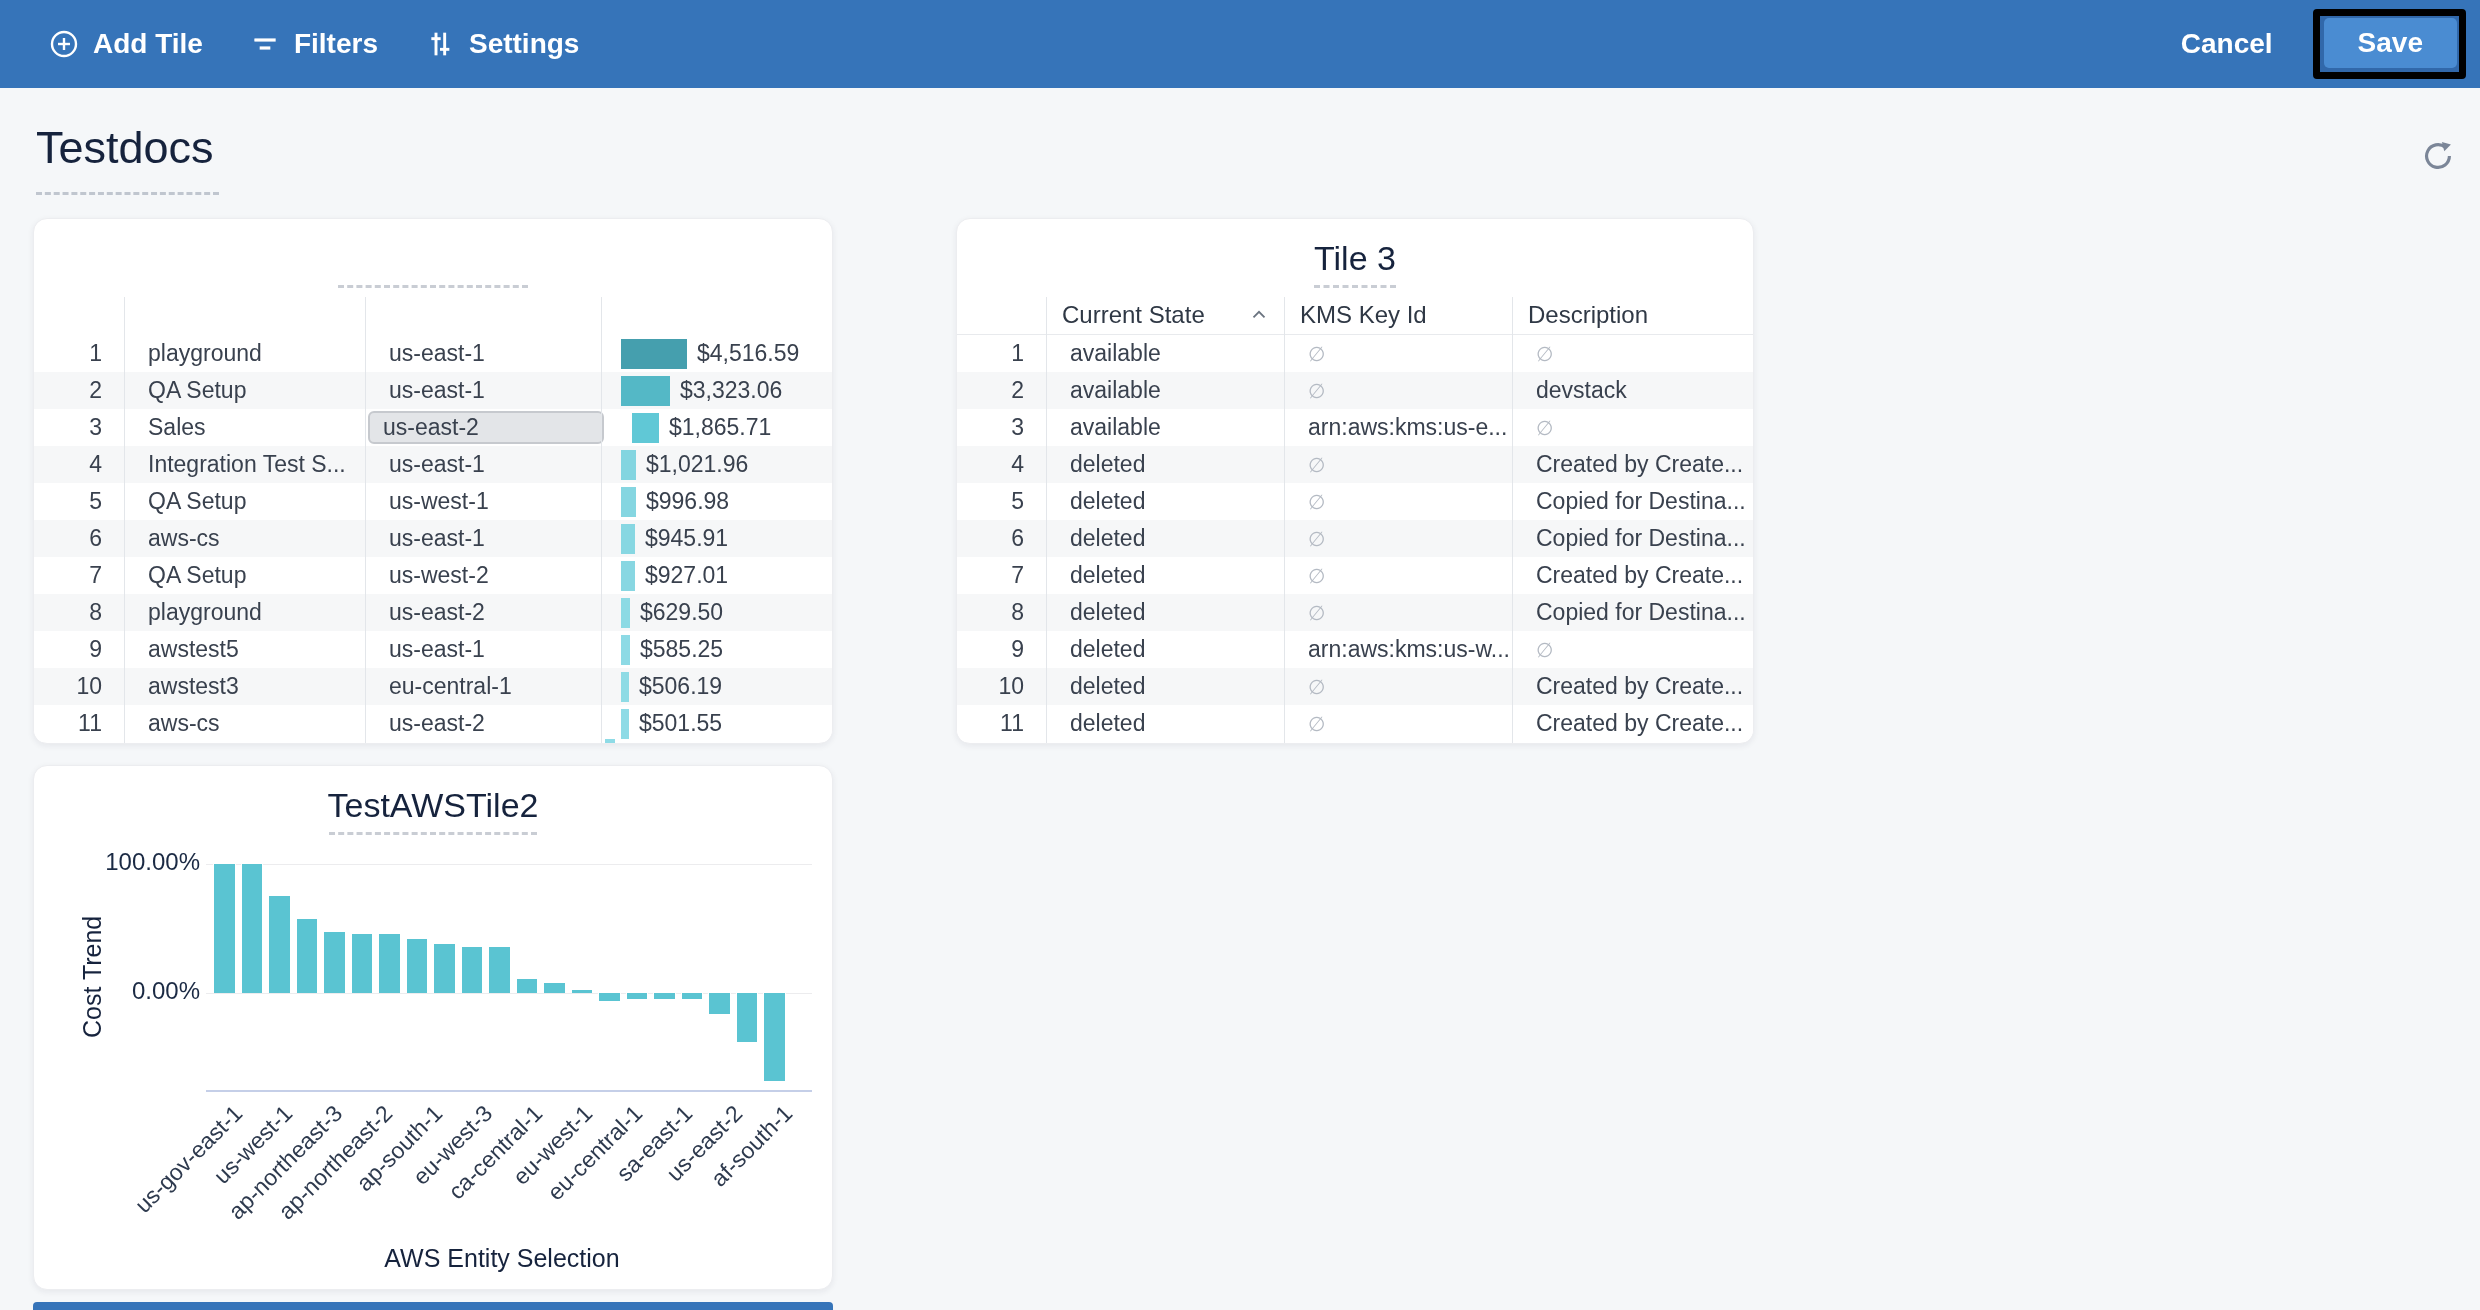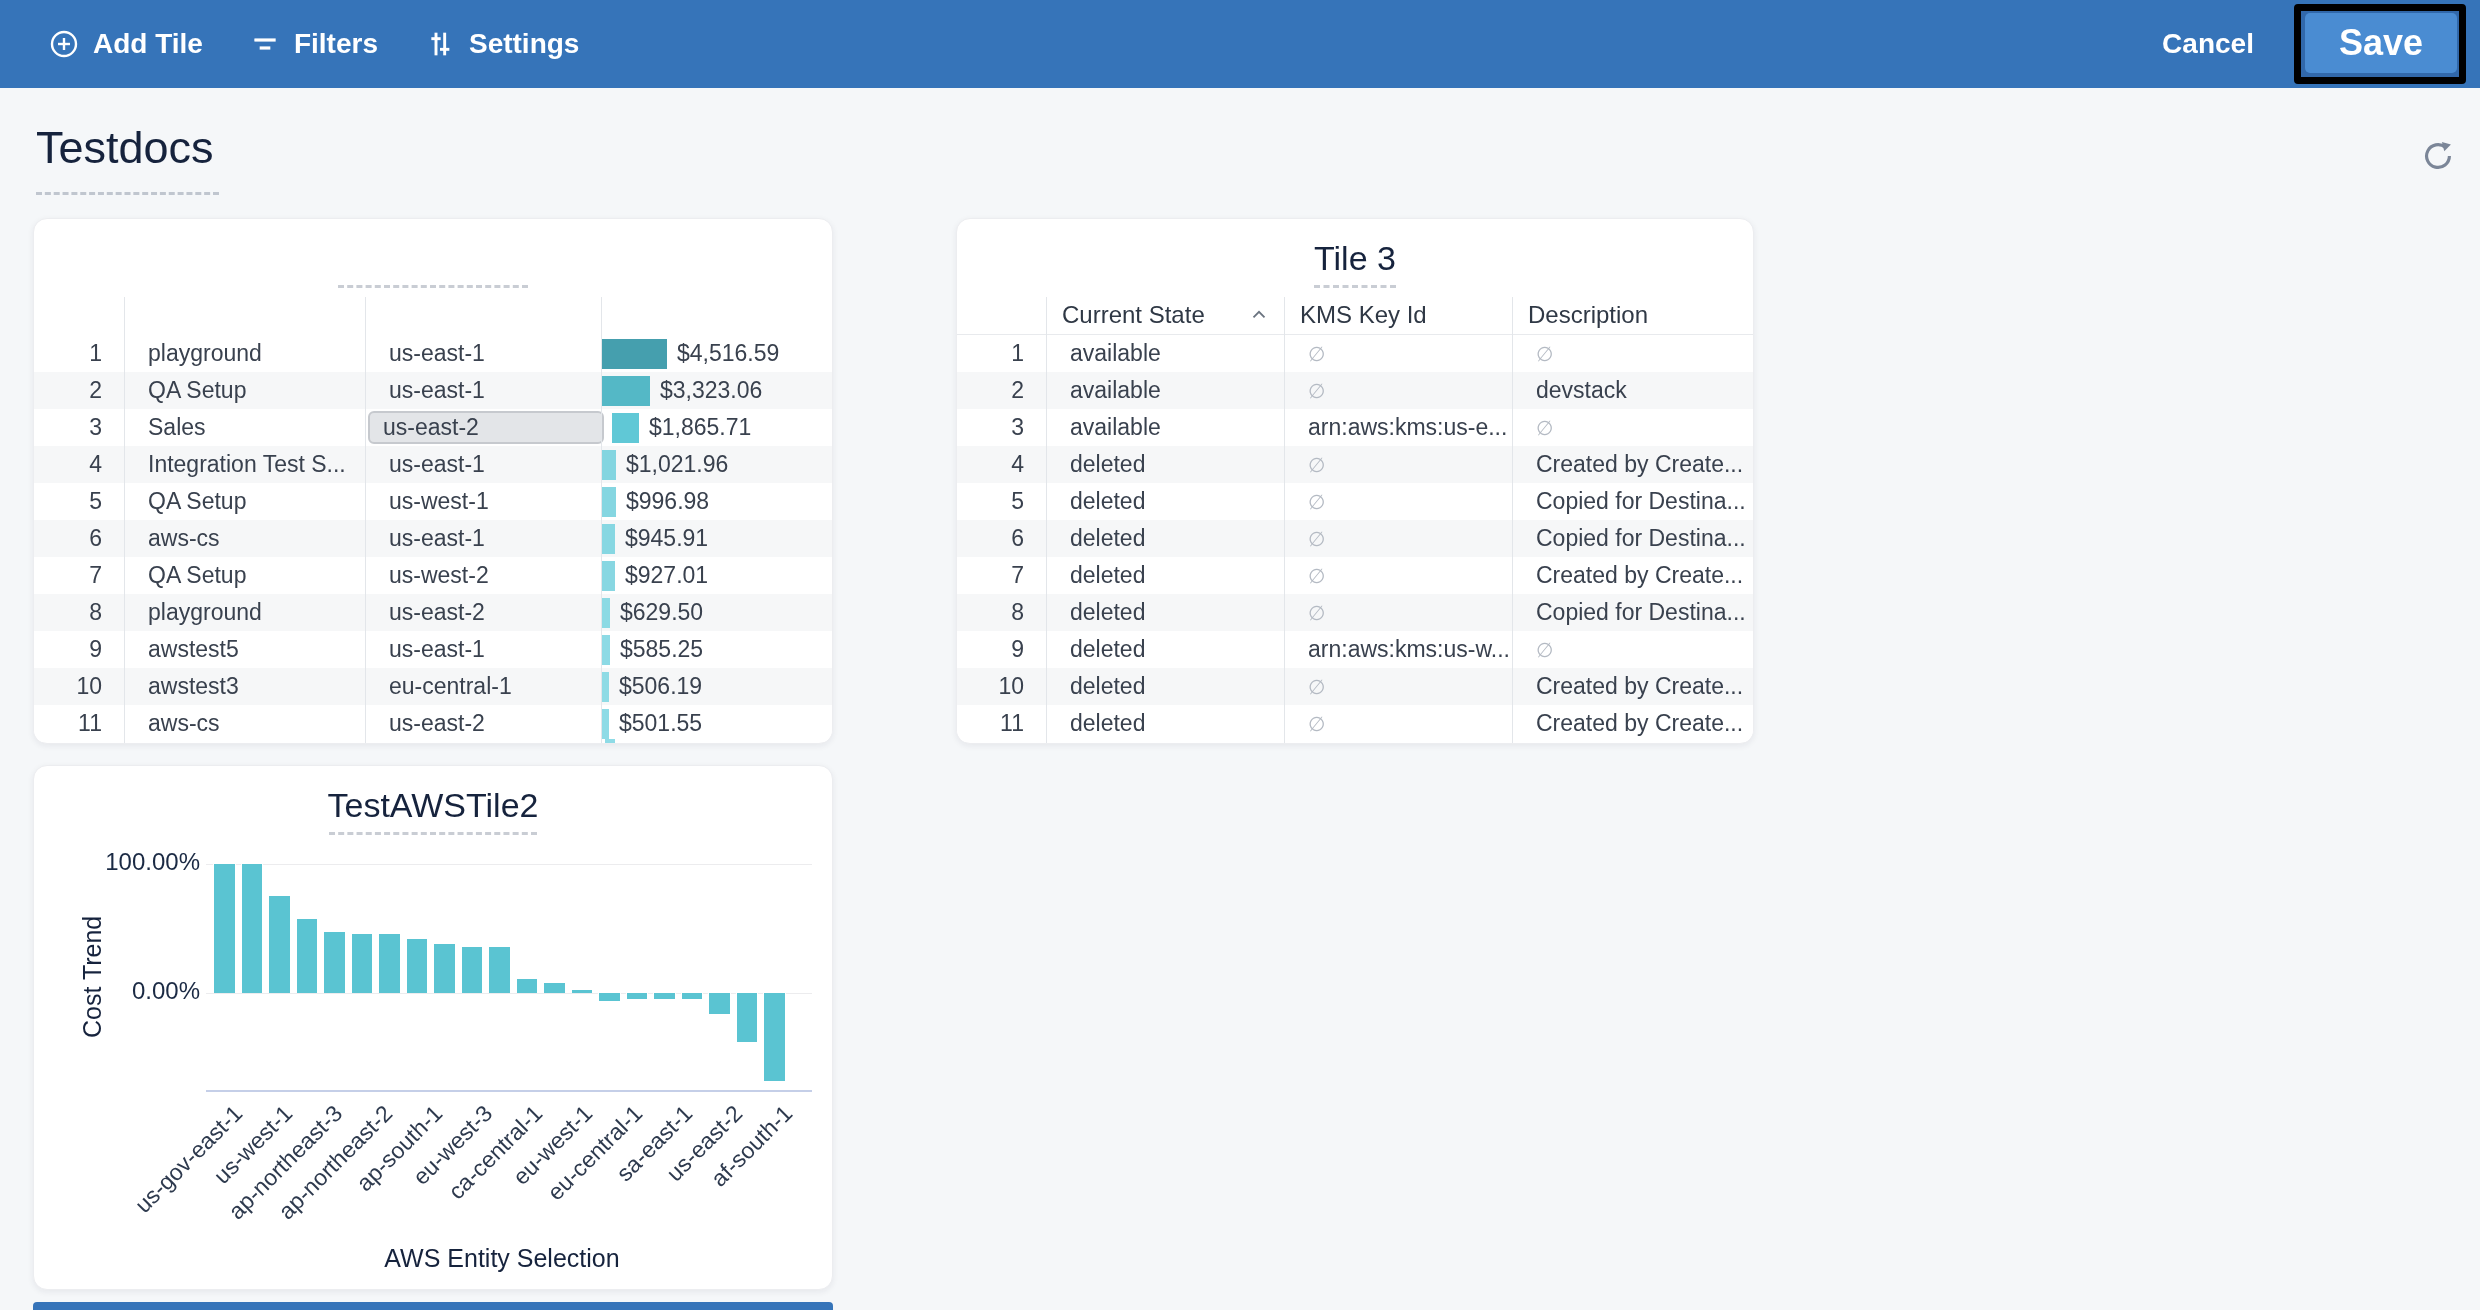--- a/index.html
+++ b/index.html
@@ -26,7 +26,7 @@
   .save-frame { border:7px solid #000; border-radius:4px; background:#3168aa; padding:2px 2px 4px 4px; }
   .save-btn {
     border:none; background:#4a8cd2; color:#fff; font-family:inherit;
-    font-size:36px; font-weight:600; padding:9px 34px; border-radius:5px; cursor:pointer;
+    font-size:28px; font-weight:600; padding:9px 34px; border-radius:5px; cursor:pointer;
   }
   
   .page-title { position:absolute; left:36px; top:122px; font-size:45px; font-weight:500; color:#16233d; }

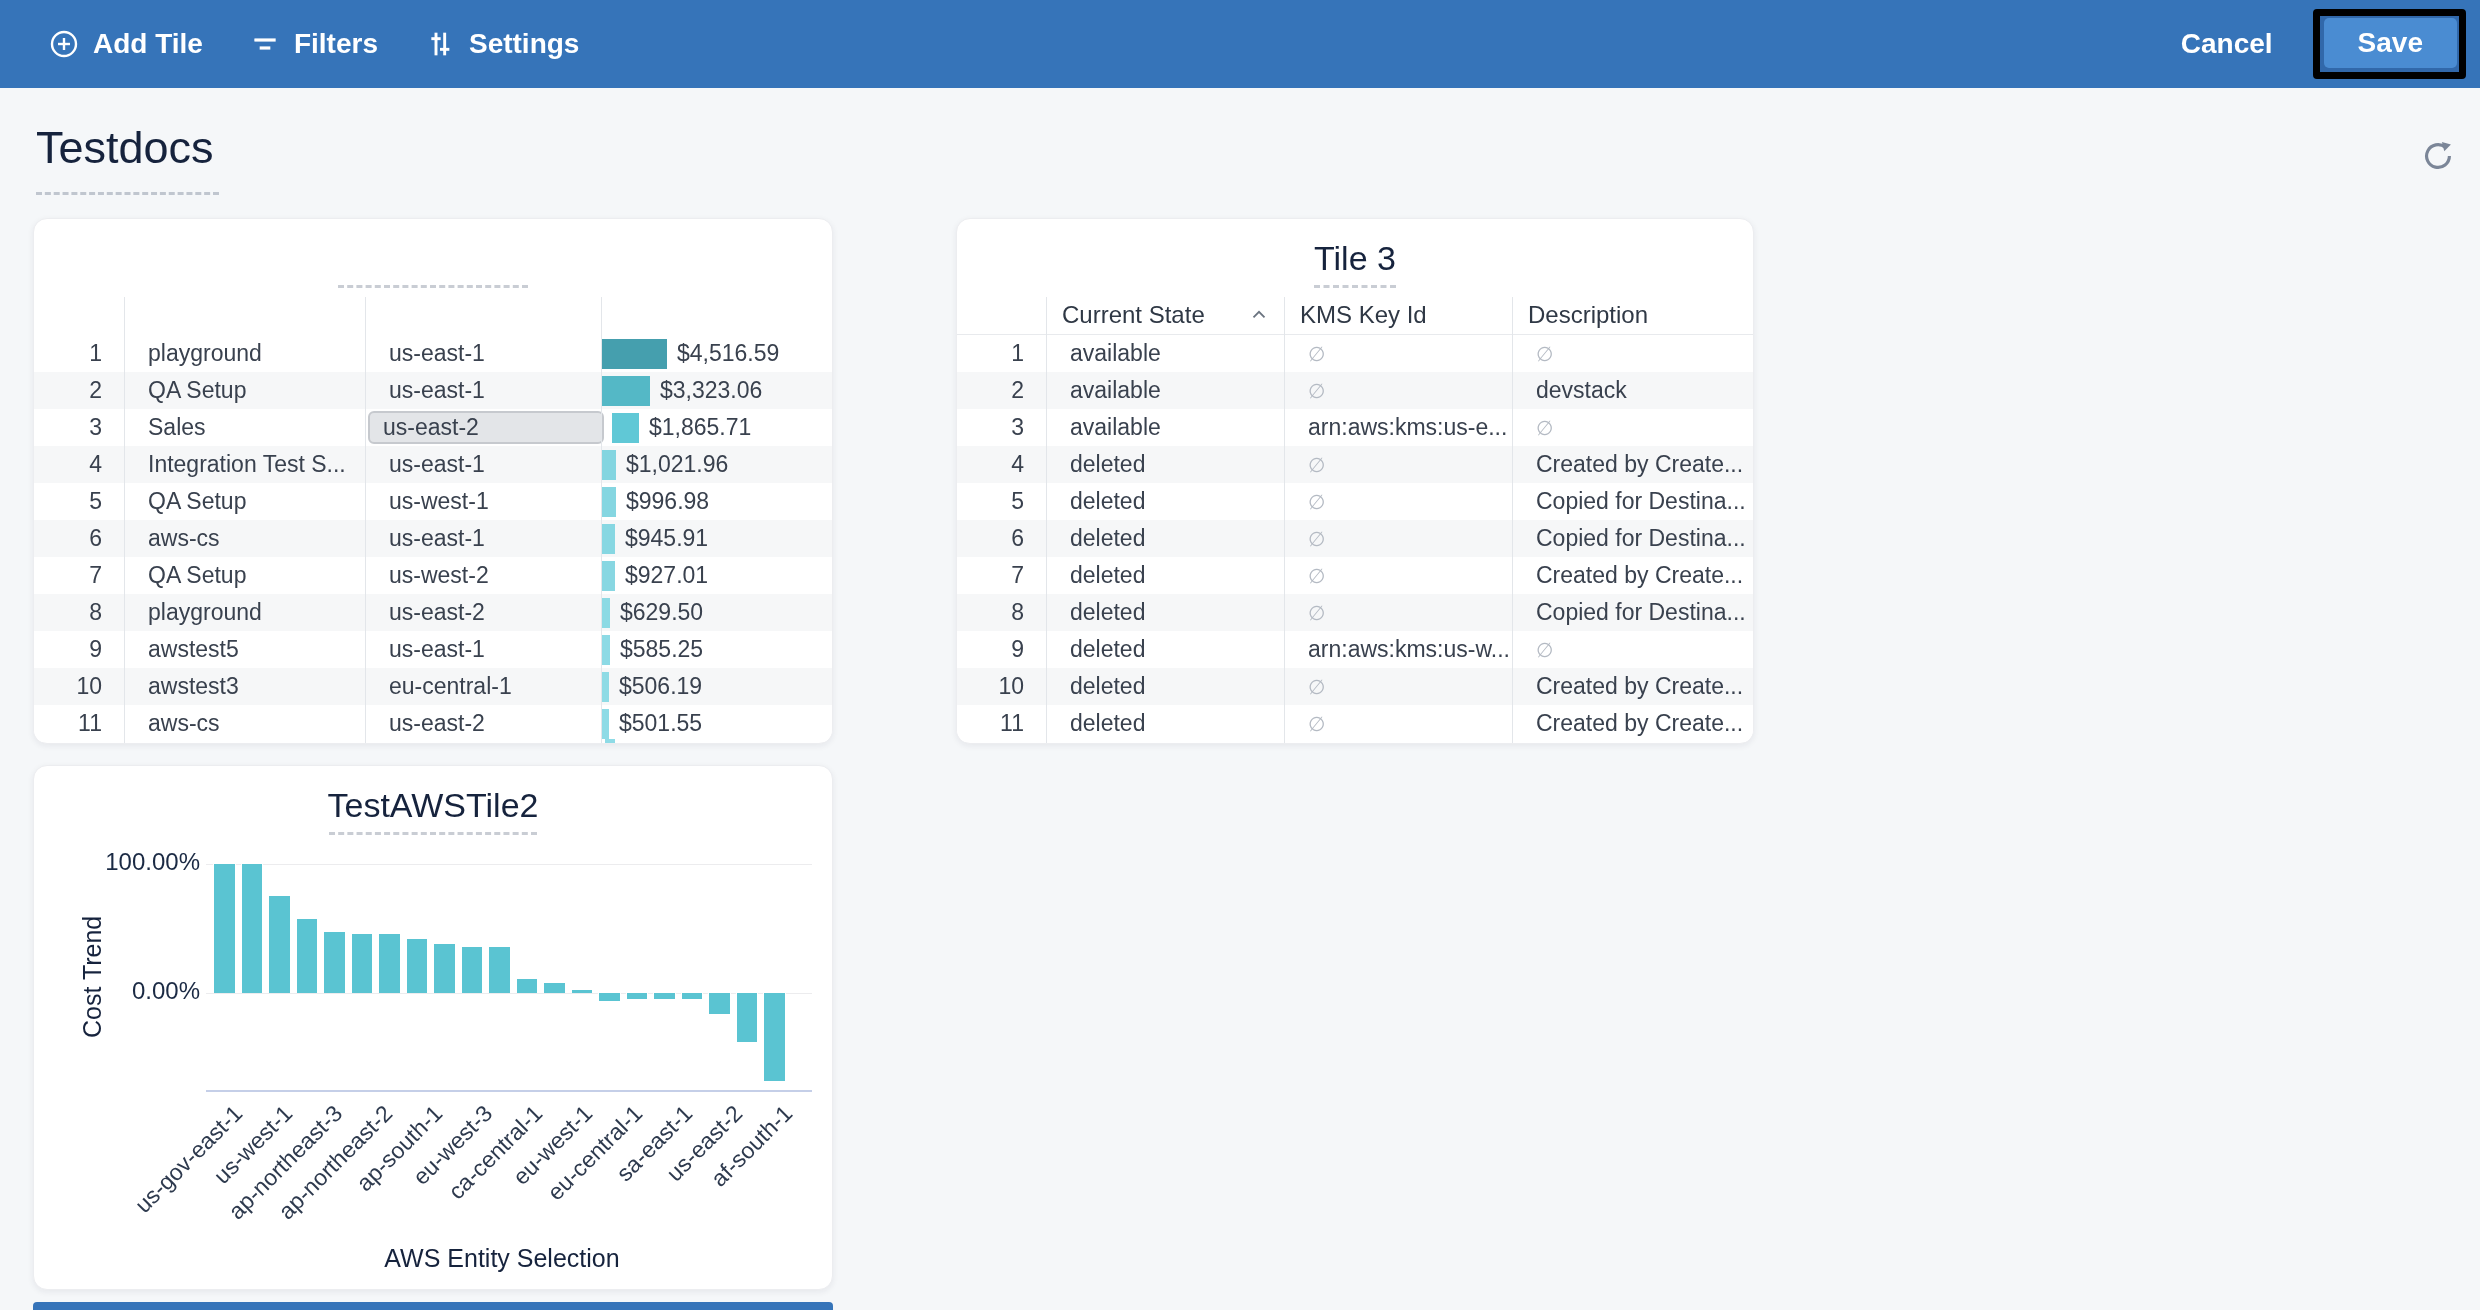--- a/index.html
+++ b/index.html
@@ -56,7 +56,7 @@
   .cell.nul { color:#b4bac3; font-size:20px; }
   .sel-cell { background:#e3e5e8; border:2px solid #c6c9ce; border-radius:6px;
     height:33px; display:flex; align-items:center; margin-right:8px; margin-left:3px; padding-left:13px; }
-  .c-cost { flex:1; display:flex; align-items:center; padding-left:0; }
+  .c-cost { flex:1; display:flex; align-items:center; padding-left:20px; }
   .cost-bar { display:inline-block; height:30px; flex:none; }
   .cost-val { margin-left:10px; }
   .vsep { position:absolute; top:78px; bottom:0; width:1px; background:#e3e6ea; }

